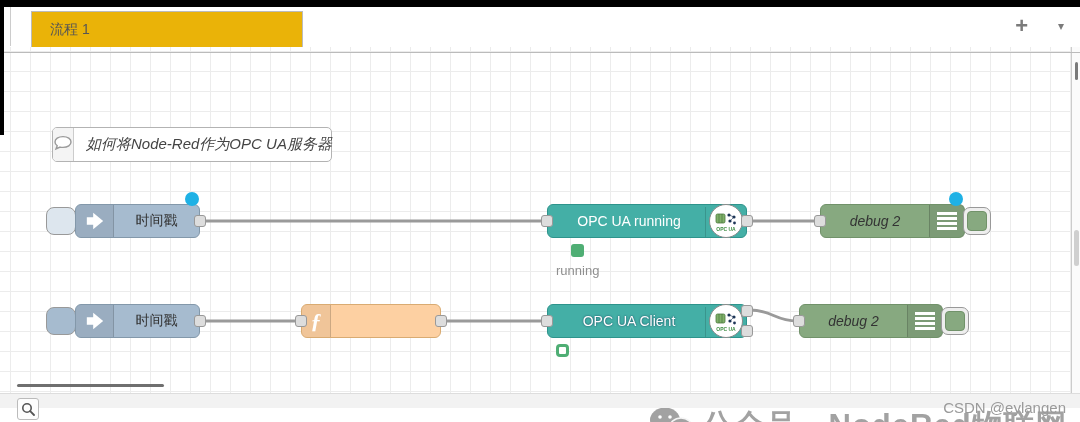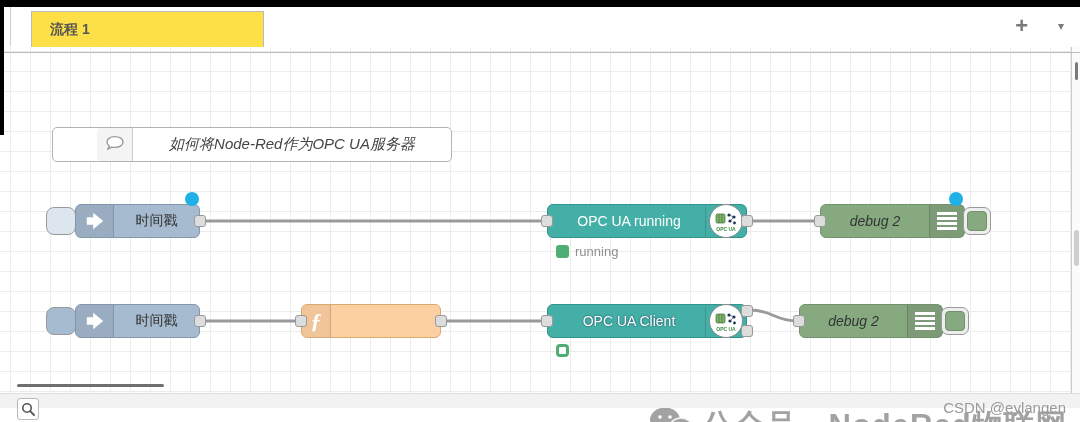--- a/index.html
+++ b/index.html
@@ -15,9 +15,9 @@
   .tabbar-bottom { position:absolute; left:0; top:45px; width:1080px; height:1px; background:#bbb; }
   .tabbar-sep { position:absolute; left:10px; top:0; width:1px; height:39px; background:#ccc; }
   .tab {
-    position:absolute; left:31px; top:4px; width:233px; height:36px;
-    background:#fde047; border:1px solid #bbb; border-bottom:none; z-index:7;
-    line-height:34px; padding-left:18px; font-size:14px; font-weight:bold; color:#555;
+    position:absolute; left:31px; top:4px; width:272px; height:36px;
+    background:#eab308; border:1px solid #bbb; border-bottom:none; z-index:7;
+    line-height:34px; padding-left:18px; font-size:14px; font-weight:normal; color:#555;
     cursor:pointer;
   }
   .tab-actions { position:absolute; right:0; top:0; height:40px; }

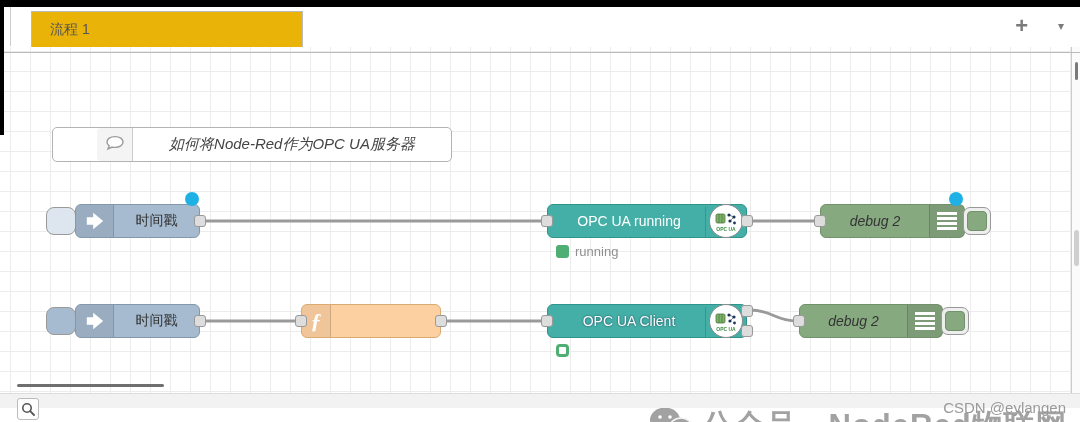--- a/index.html
+++ b/index.html
@@ -142,7 +142,7 @@
       <path d="M750 263 C772 263 775 274 797 274"></path>
     </svg>
 
-    <div class="comment" style="left:52px; width:400px;padding-left:44px;">
+    <div class="comment" style="left:52px; width:280px;">
       <span class="icon-band">
         <span>
           <svg width="20" height="16" viewBox="0 0 20 16">

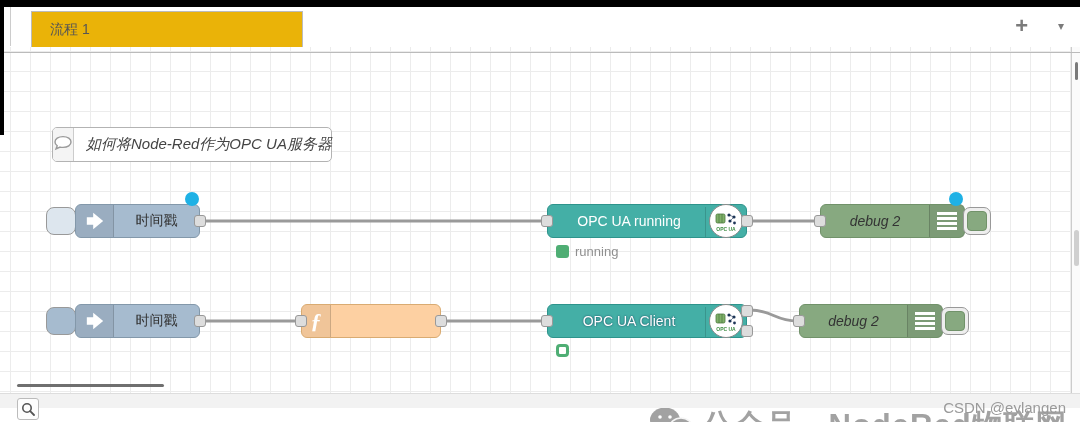--- a/index.html
+++ b/index.html
@@ -97,7 +97,7 @@
   .debug-toggle .inner { width:20px; height:20px; background:var(--debug,#87a980); border:1px solid #71926a; border-radius:4px; }
 
   
-  .status { position:absolute; display:flex; align-items:center; gap:6px; z-index:2; }
+  .status { position:absolute; display:flex; align-items:center; gap:6px; z-index:2;flex-direction:column; }
   .status .dot-filled { width:13px; height:13px; border-radius:3px; background:var(--status_green,#4fae74); }
   .status .dot-ring { width:13px; height:13px; border-radius:4px; background:#fff; border:3px solid var(--status_green,#4fae74); }
   .status .stext { font-size:13px; color:#8f8f8f; white-space:nowrap; }

